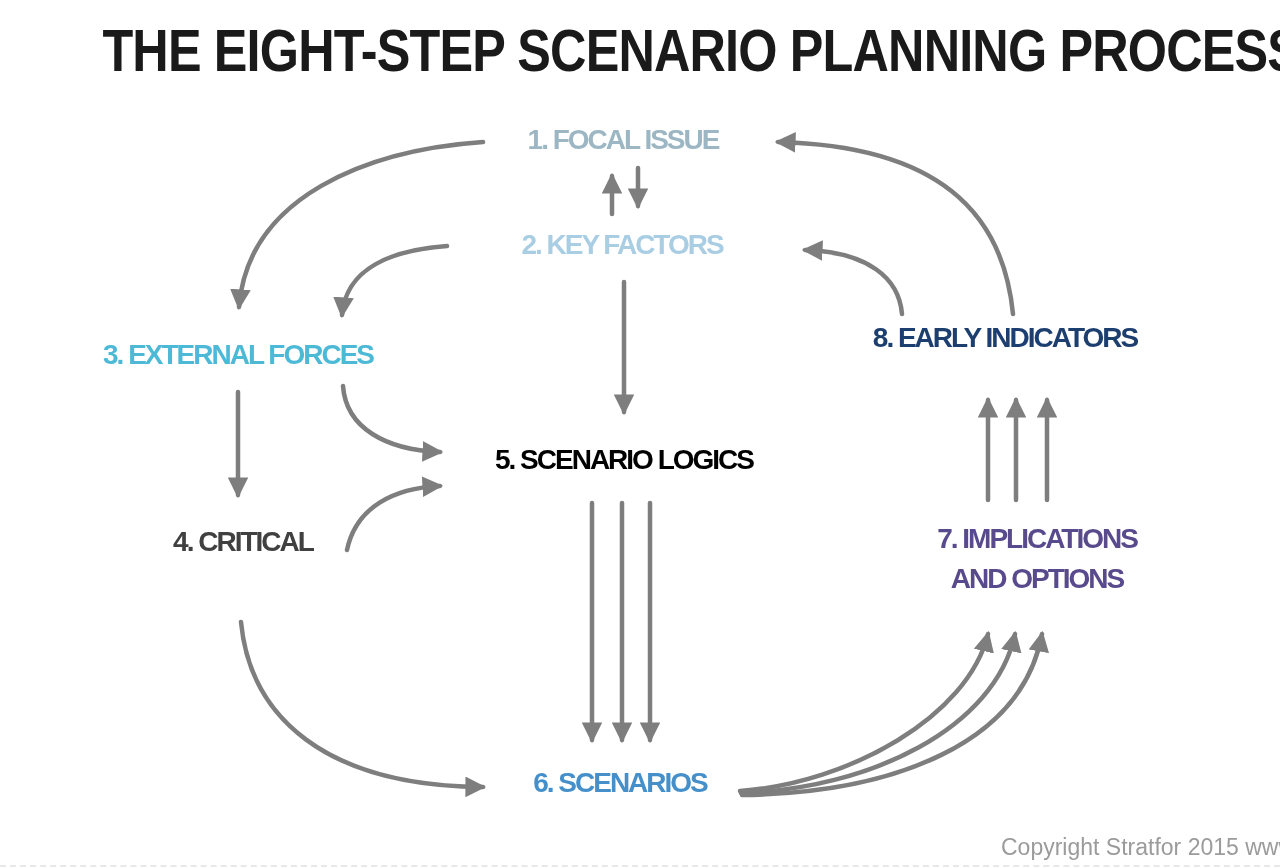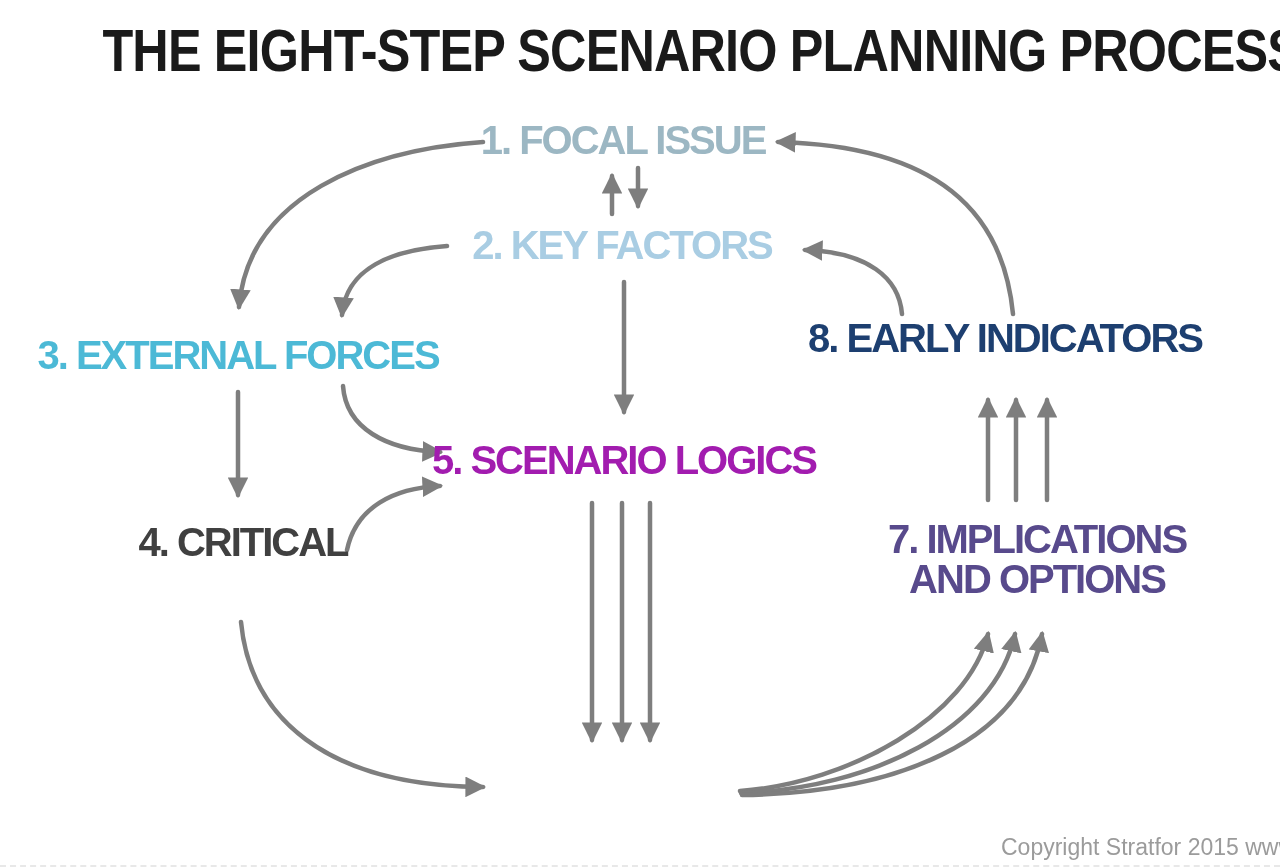--- a/index.html
+++ b/index.html
@@ -24,7 +24,7 @@
   .step{
     position:absolute;
     font-weight:bold;
-    font-size:40px;line-height:36px;letter-spacing:-2px;
+    font-size:28px;line-height:36px;letter-spacing:-2px;
     white-space:nowrap;text-align:center;
     transform:translateX(-50%);
   }

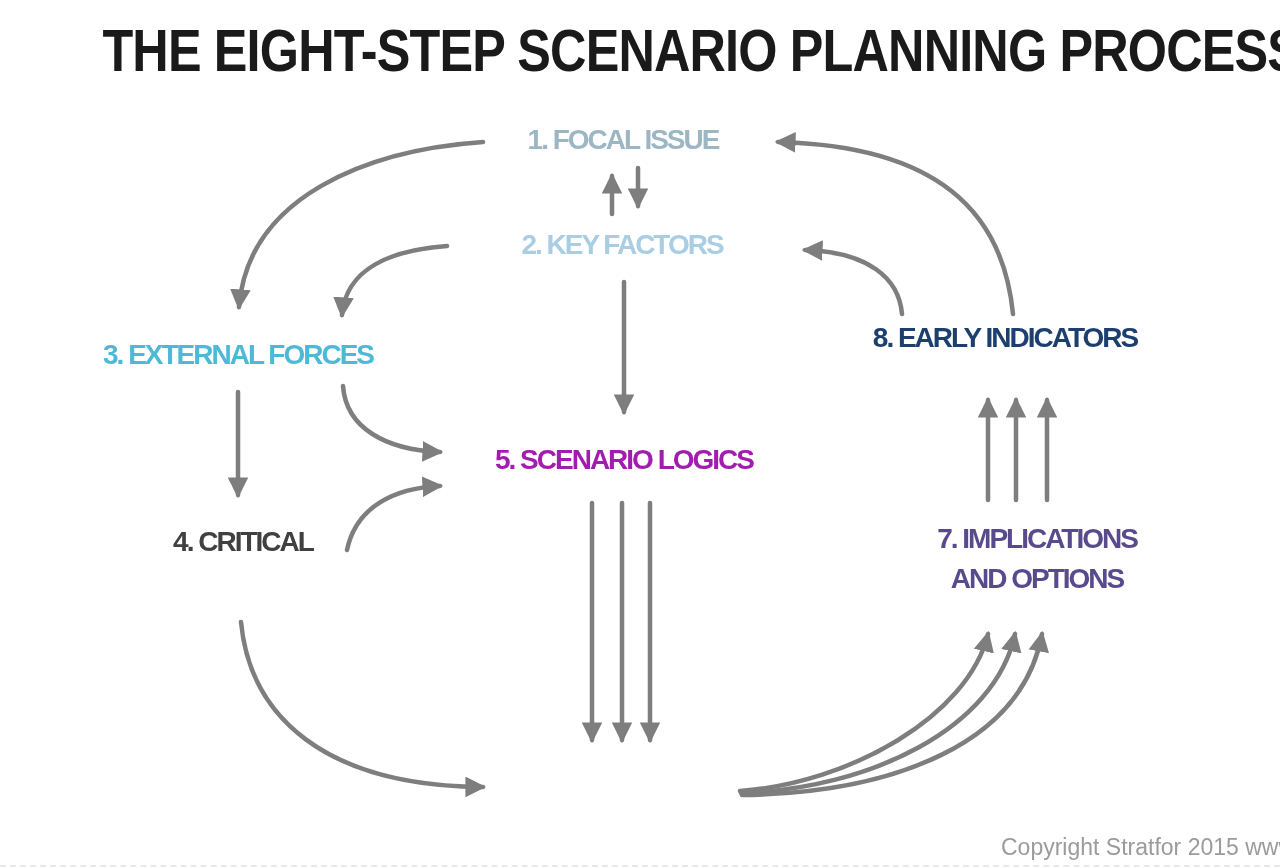--- a/index.html
+++ b/index.html
@@ -98,7 +98,7 @@
     <span class="ln">4. CRITICAL</span>
   </div>
 
-  <div class="step" style="left: 624px; top: 442px; color: #a21caf;">5. SCENARIO LOGICS</div>
+  <div class="step" style="left: 624px; top: 442px; color: #000000;">5. SCENARIO LOGICS</div>
 
 
   <div class="step" style="left: 1019px; top: 519px; color: rgb(88, 74, 140); margin-left: 18px;">

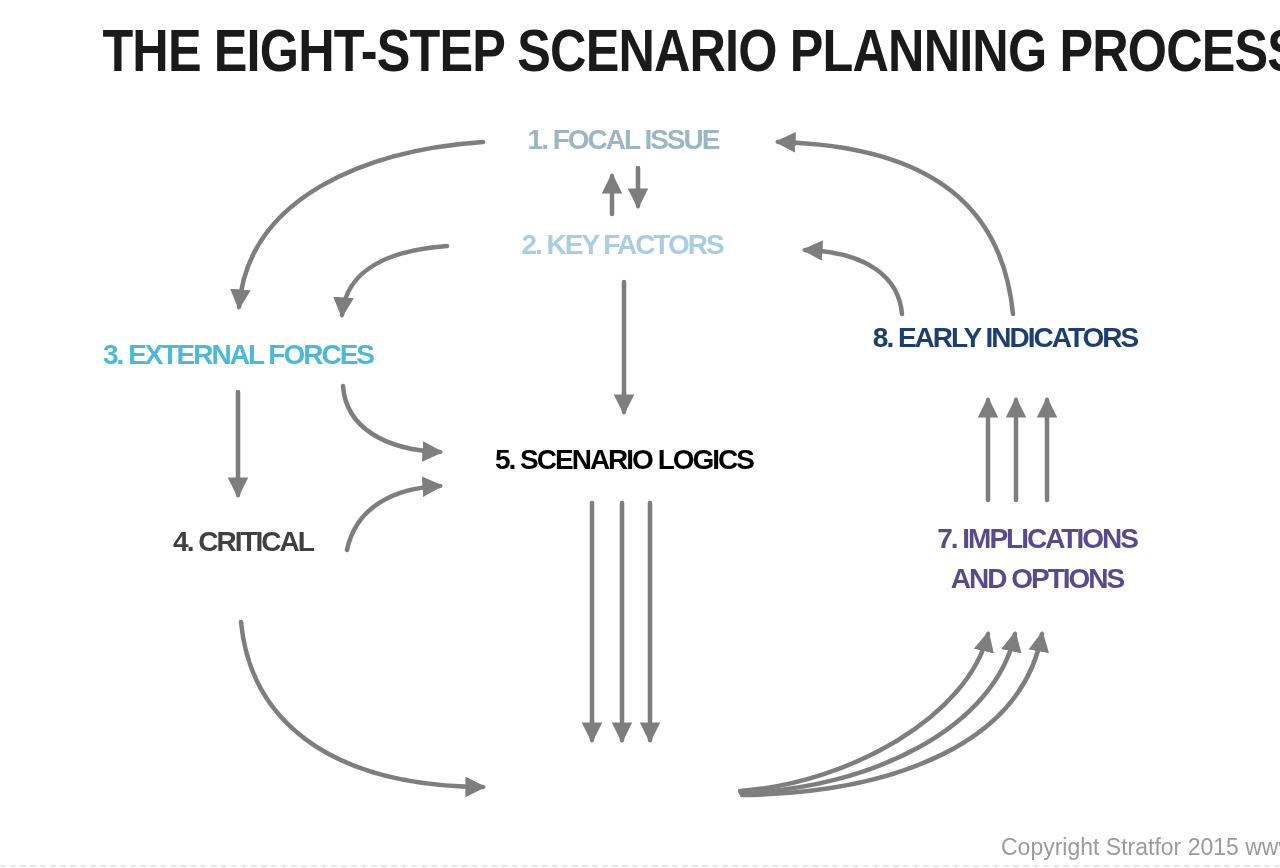--- a/index.html
+++ b/index.html
@@ -100,6 +100,7 @@
 
   <div class="step" style="left: 624px; top: 442px; color: #000000;">5. SCENARIO LOGICS</div>
 
+  <div class="step" style="left: 620px; top: 765px; color: rgb(69, 144, 202);">6. SCENARIOS</div>
 
   <div class="step" style="left: 1019px; top: 519px; color: rgb(88, 74, 140); margin-left: 18px;">
     <span class="ln">7. IMPLICATIONS</span>

